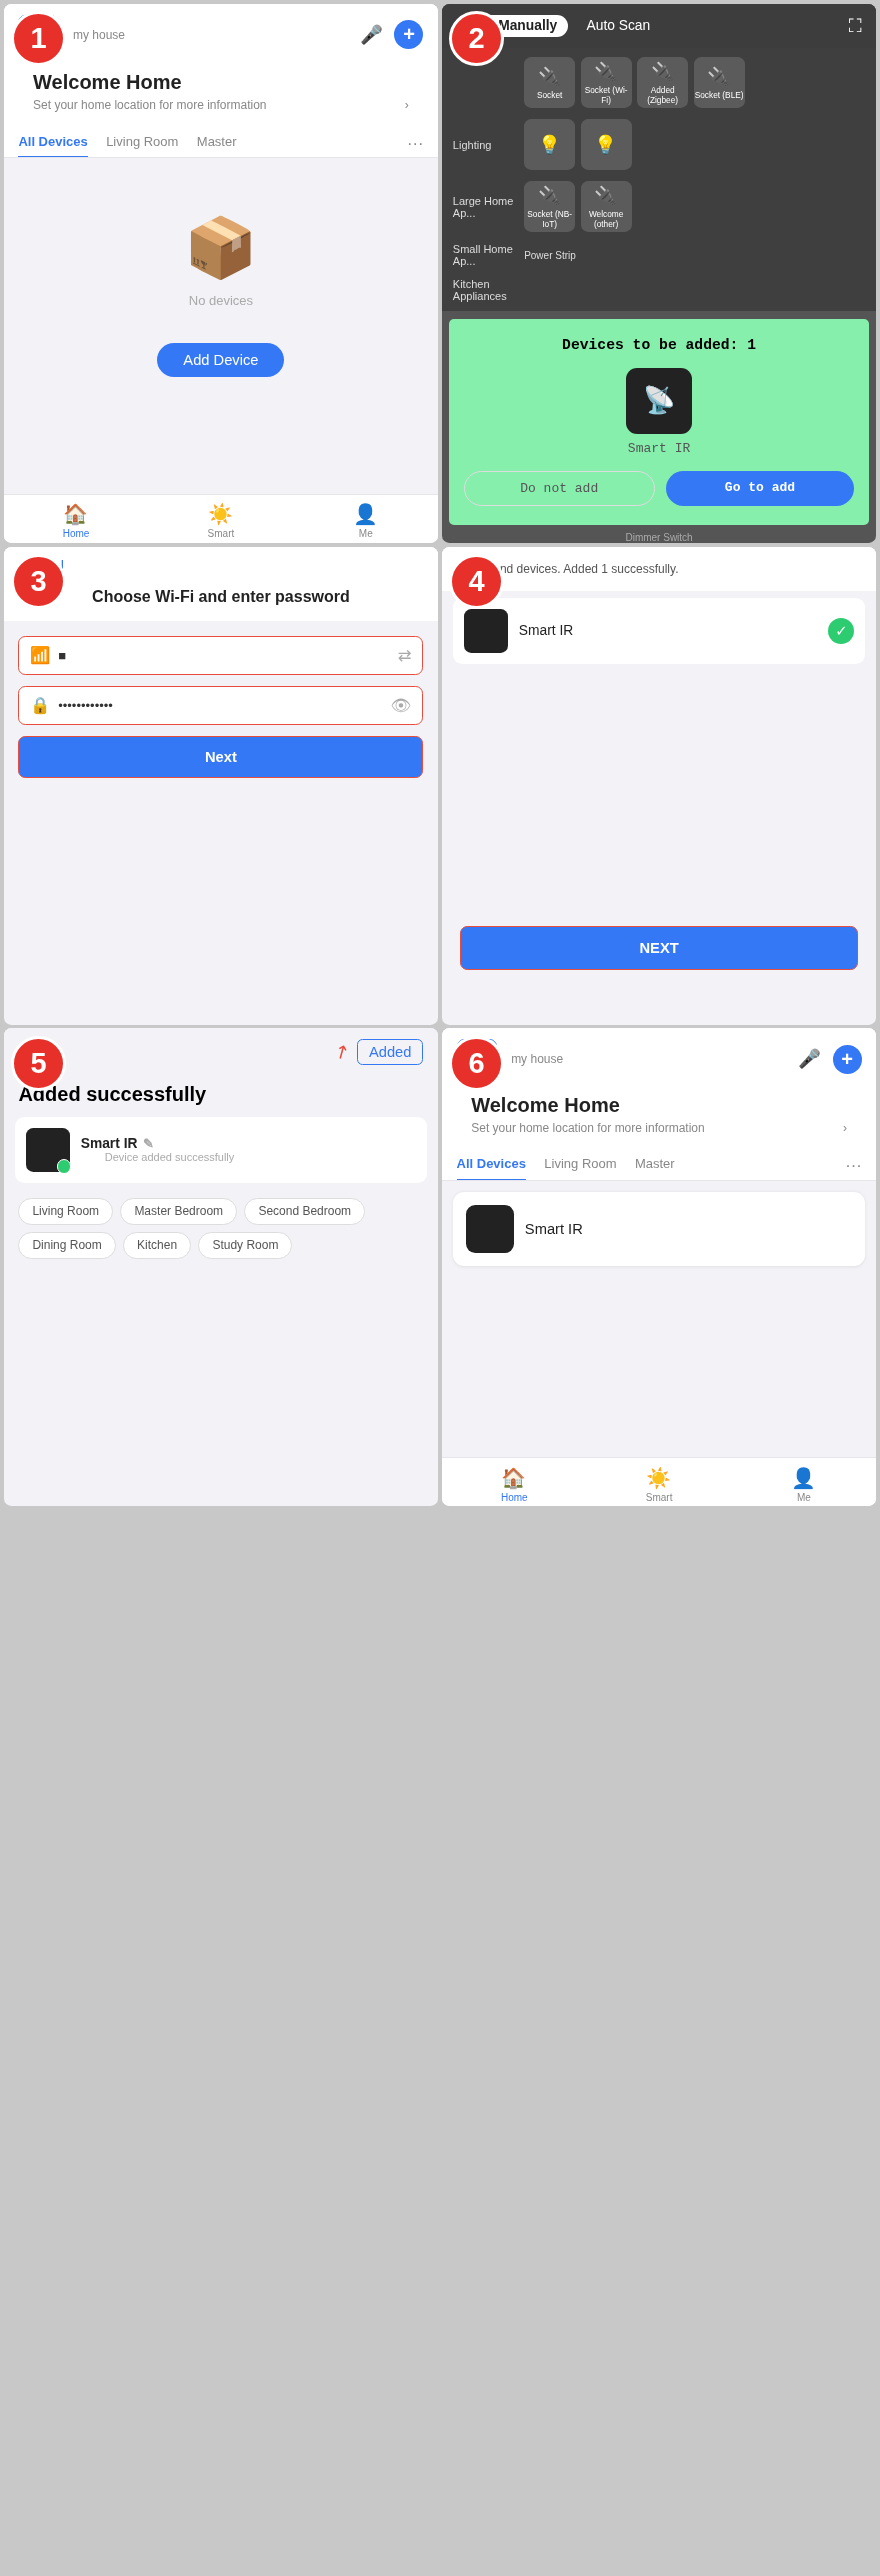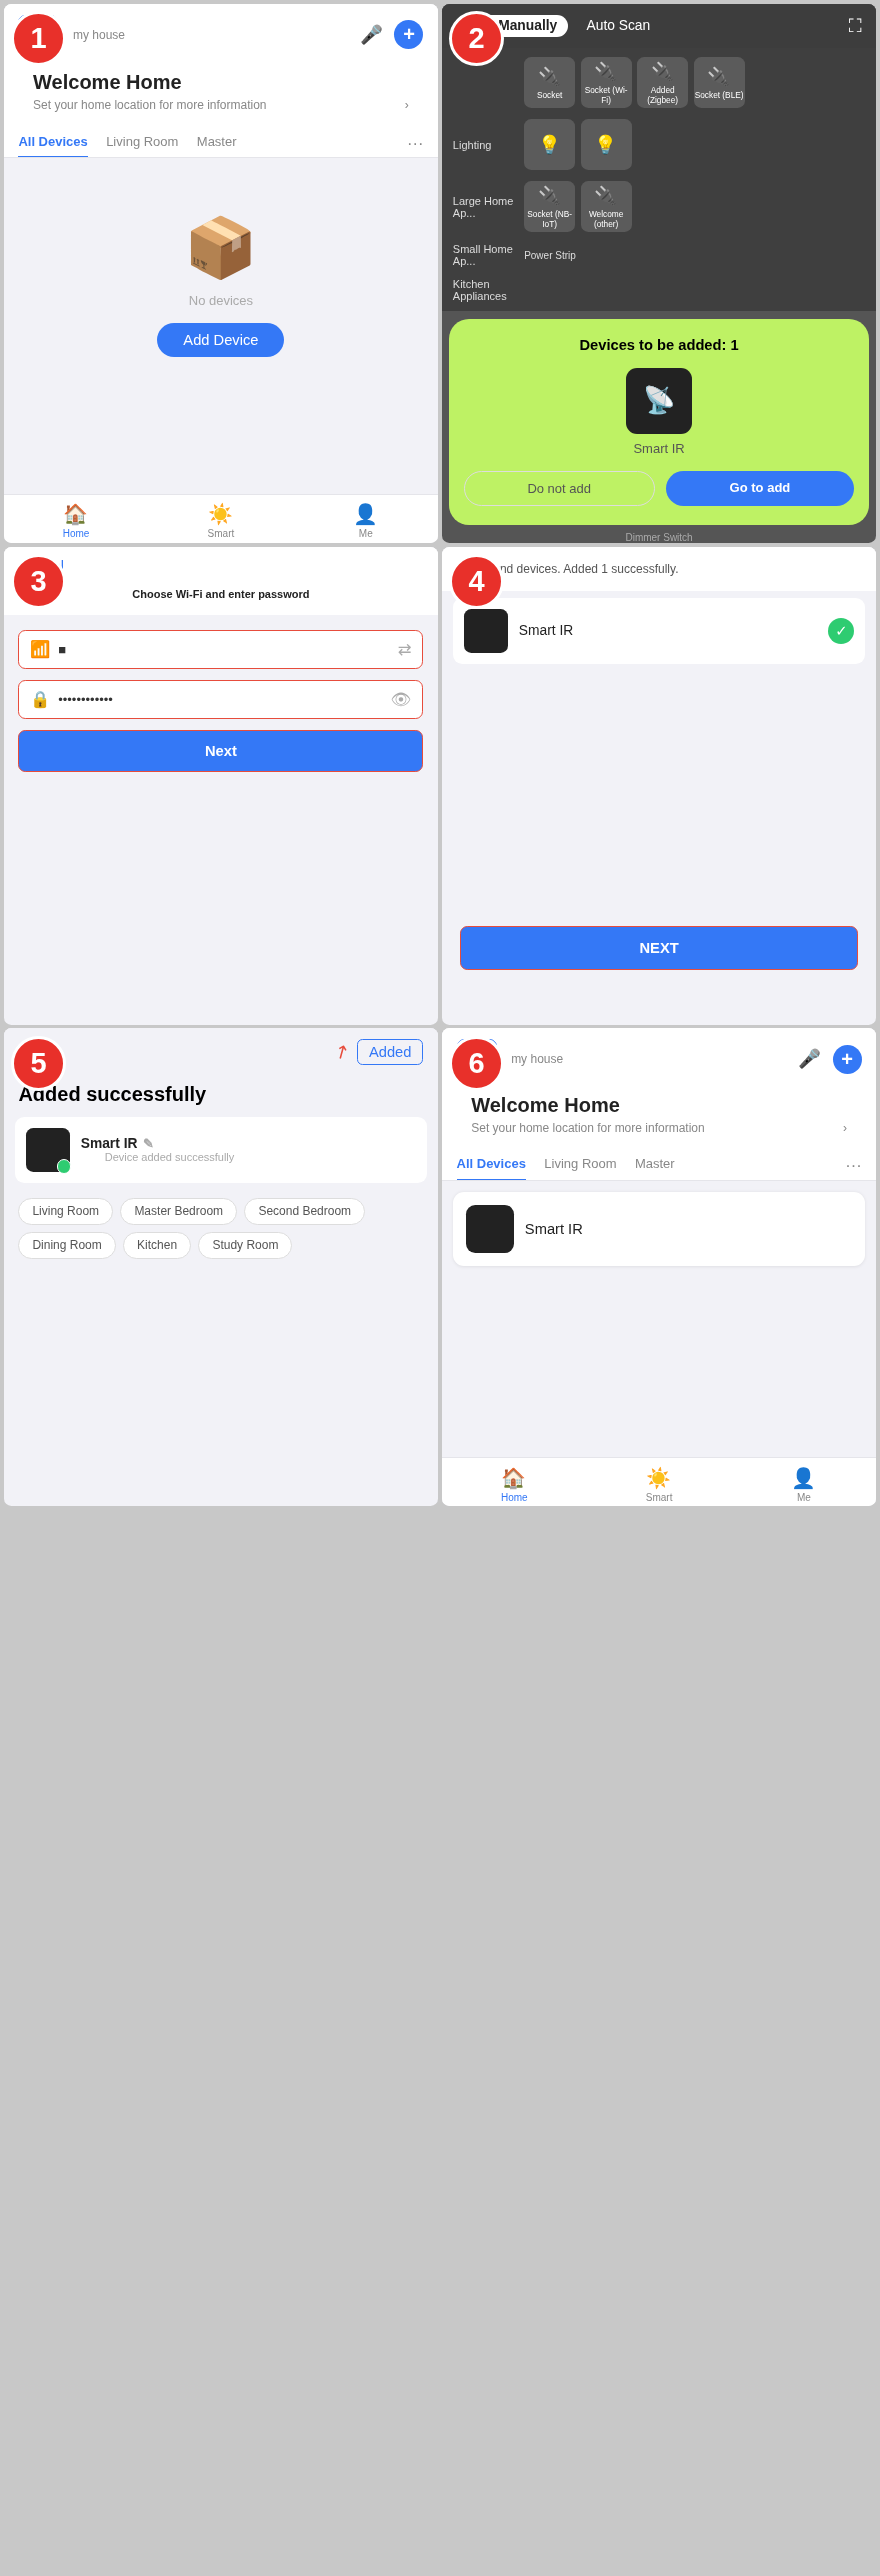--- a/index.html
+++ b/index.html
@@ -120,7 +120,7 @@
     .empty-text {
       font-size: 13px;
       color: #aaa;
-      margin-bottom: 15px;
+      margin-bottom: 35px;
     }
     .add-device-btn {
       background: #3478f6;

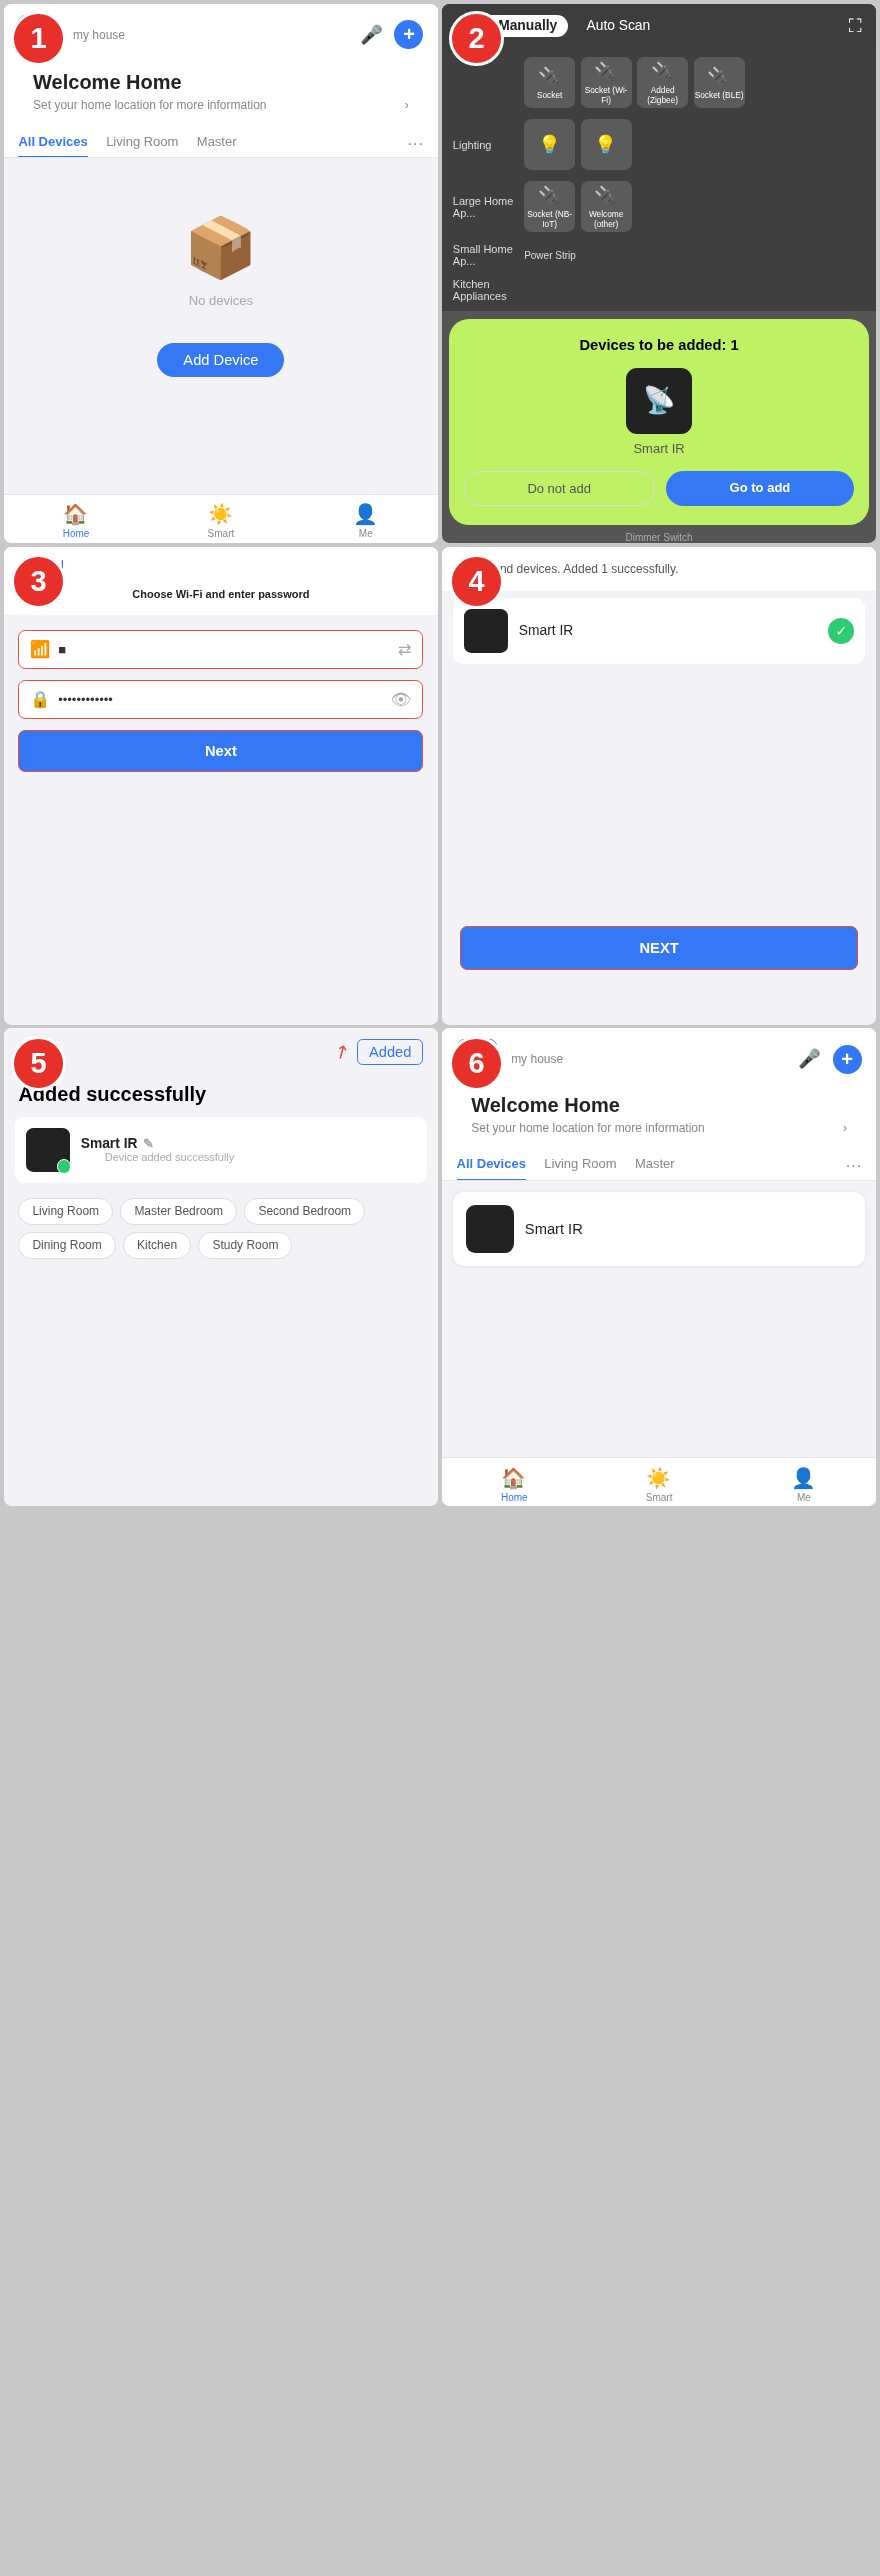--- a/index.html
+++ b/index.html
@@ -210,10 +210,11 @@
     }
     .p2-item-icon { font-size: 18.4px; }
     .p2-modal {
-      background: #bef264;
+      background: #86efac;
       margin: 7.3px;
-      border-radius: 20px;
+      border-radius: 5px;
       padding: 18.4px 14.7px;
+      font-family: Liberation Mono, monospace;
     }
     .p2-modal-title {
       font-size: 14.7px;

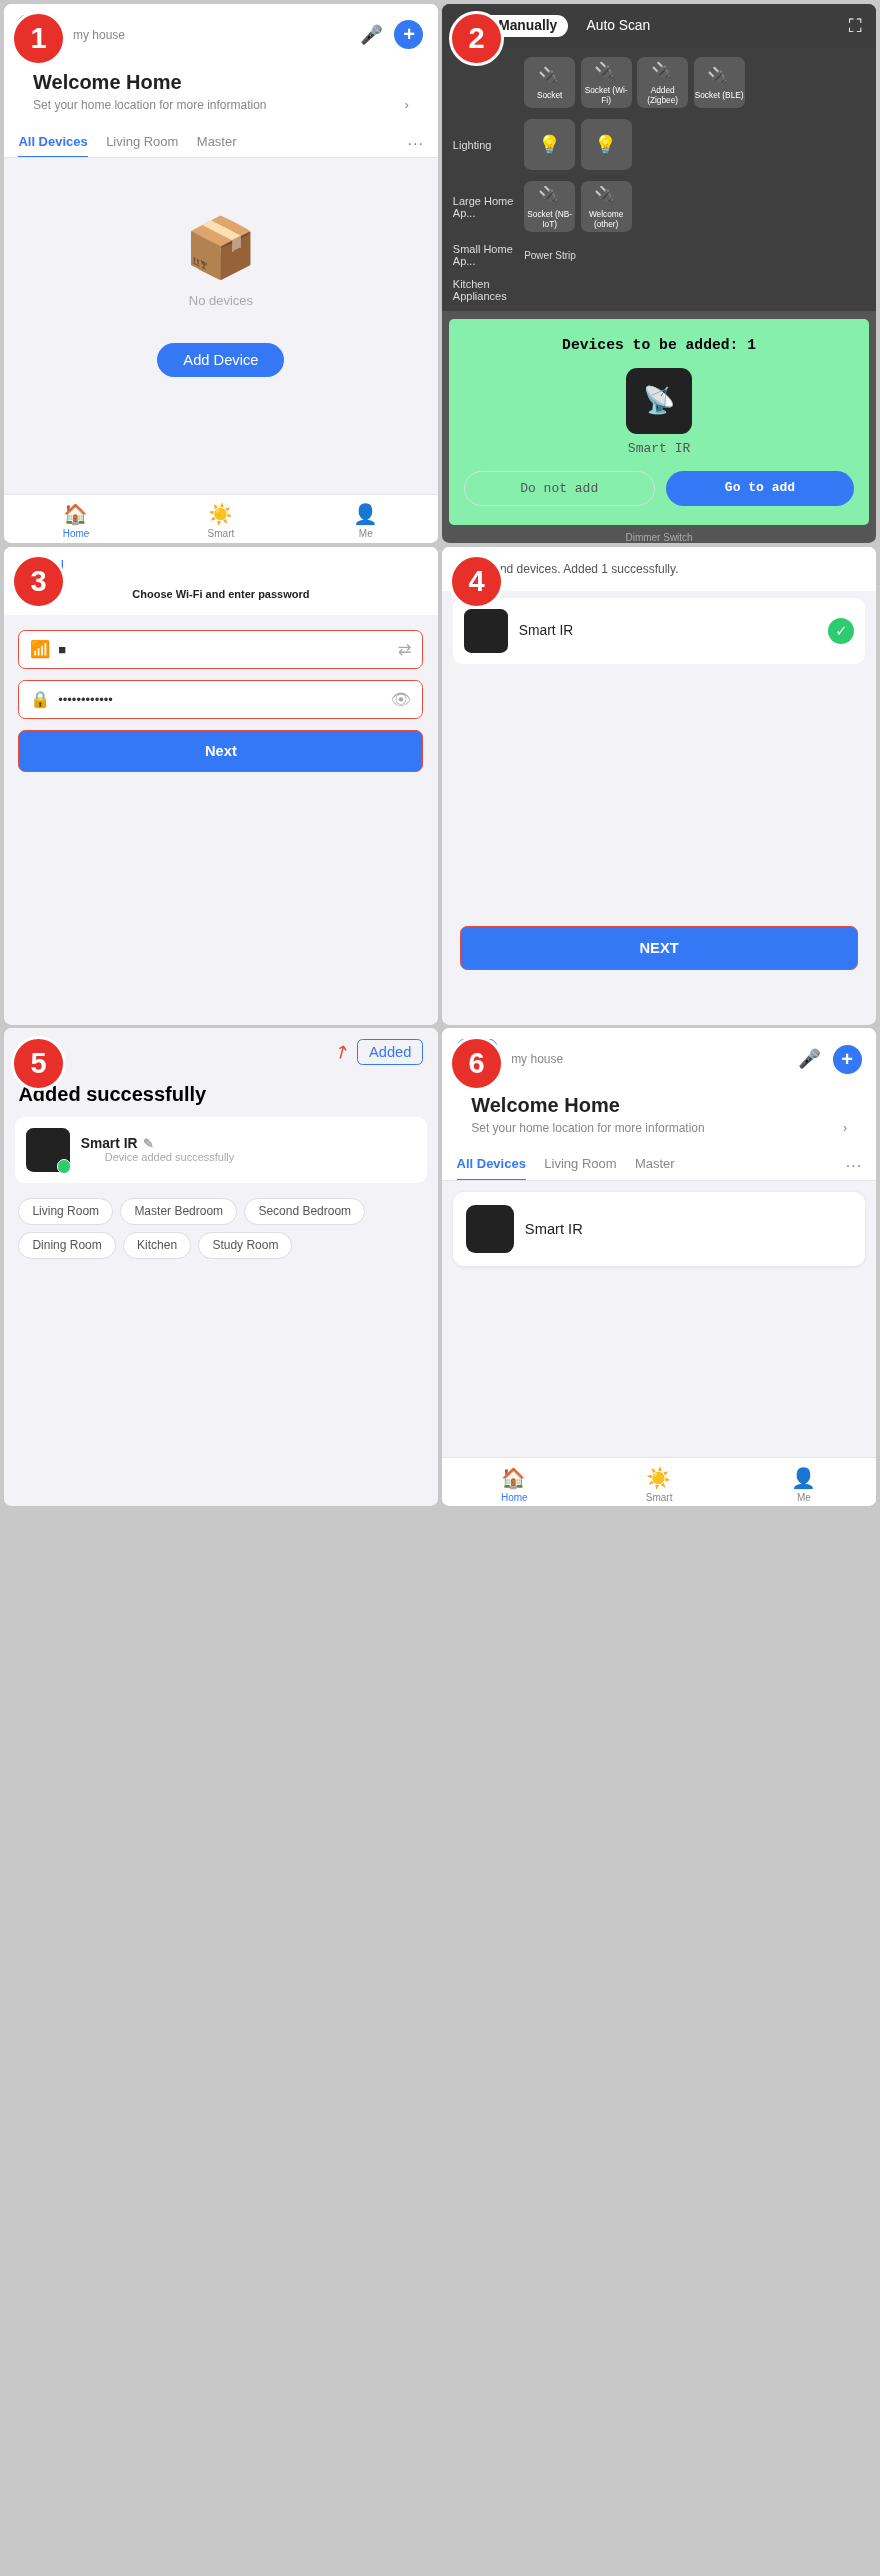--- a/index.html
+++ b/index.html
@@ -283,7 +283,7 @@
       color: #3478f6;
     }
     .p3-title {
-      font-size: 11px;
+      font-size: 16px;
       font-weight: bold;
       color: #222;
       text-align: center;

